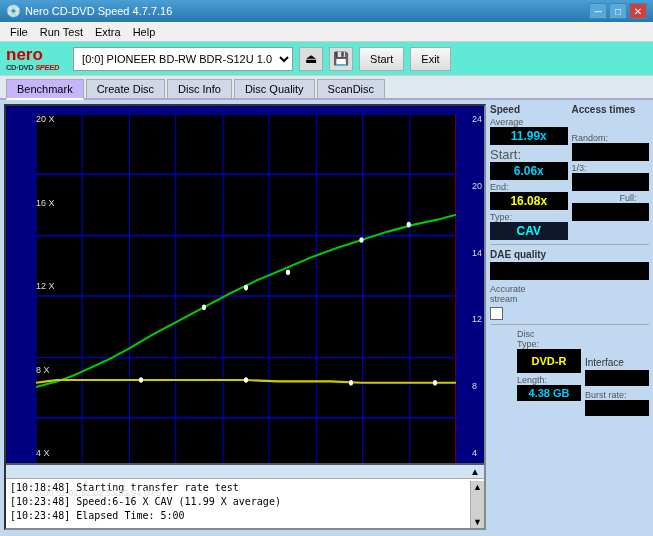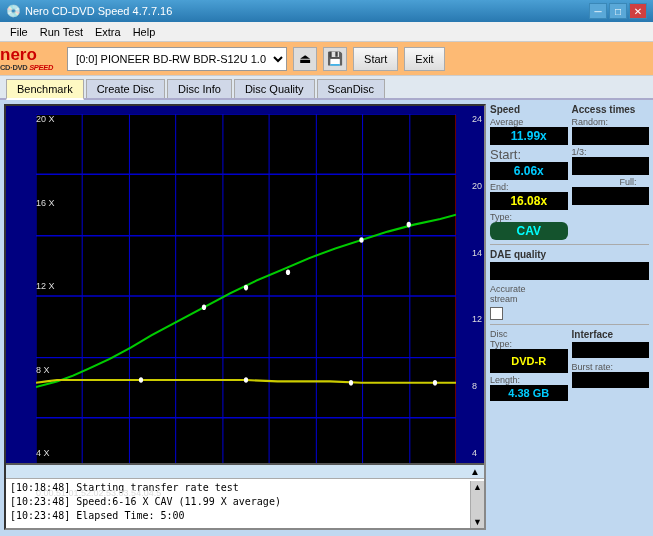--- a/index.html
+++ b/index.html
@@ -17,7 +17,7 @@
     .menu-item { padding: 2px 6px; cursor: pointer; }
     
     
-    .toolbar { background: #fdba74; height: 34px; display: flex; align-items: center; padding: 0 0; gap: 6px; border-bottom: 1px solid #ccc; }
+    .toolbar { background: #5eead4; height: 34px; display: flex; align-items: center; padding: 0 6px; gap: 6px; border-bottom: 1px solid #ccc; }
     .drive-select { width: 220px; height: 24px; background: #fff; border: 1px solid #999; font-size: 11px; padding: 0 4px; }
     .toolbar-btn { height: 24px; background: linear-gradient(to bottom, #f8f8f8, #ddd); border: 1px solid #aaa; padding: 0 10px; font-size: 11px; cursor: pointer; }
     .toolbar-icon { width: 24px; height: 24px; background: #ddd; border: 1px solid #aaa; display: flex; align-items: center; justify-content: center; cursor: pointer; font-size: 13px; }

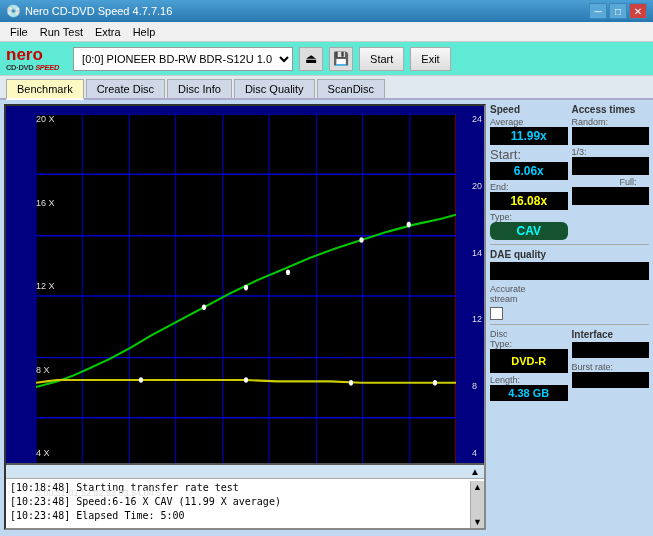--- a/index.html
+++ b/index.html
@@ -26,7 +26,7 @@
     
     .tabs { background: #e0e8f0; height: 24px; display: flex; align-items: flex-end; padding: 0 6px; border-bottom: 2px solid #aac; }
     .tab { padding: 3px 10px; background: #d0d8e8; border: 1px solid #aaa; border-bottom: none; font-size: 11px; cursor: pointer; margin-right: 2px; }
-    .tab.active { background: #fef9c3; border-bottom: 2px solid white; position: relative; bottom: -2px; }
+    .tab.active { background: #c4b5fd; border-bottom: 2px solid white; position: relative; bottom: -2px; }
     .cl { color: #ddd; font-size: 9px; }
   </style>
 </head>

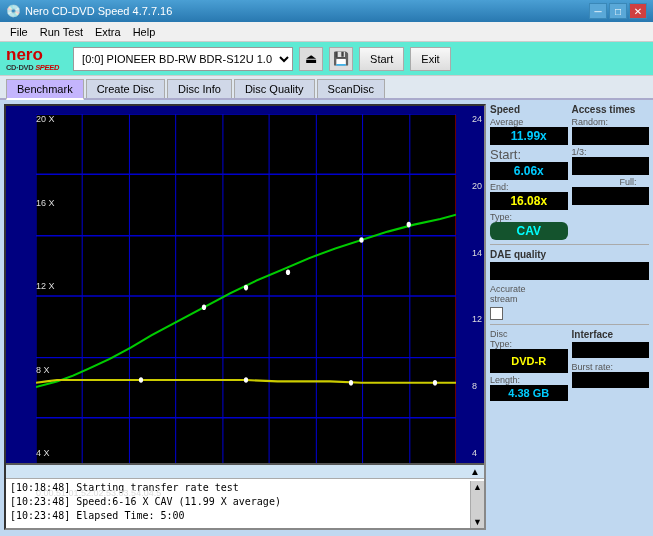--- a/index.html
+++ b/index.html
@@ -222,7 +222,7 @@
           <div style="background:#14532d; color:#00ffff; font-weight:bold; font-size:12px; padding:2px 4px; text-align:center;border-radius:6px;">CAV</div>
         </div>
         <div style="flex:1;">
-          <div style="font-weight:bold; color:#333; margin-bottom:2px;">Access times</div>
+          <div style="font-weight:bold; color:#333; margin-bottom:18px;">Access times</div>
           <div style="font-size:9px; color:#555;">Random:</div>
           <div style="background:#000; color:#00ccff; font-size:11px; padding:2px 4px; text-align:center; margin-bottom:2px; height:18px;"></div>
           <div style="font-size:9px; color:#555;">1/3:</div>

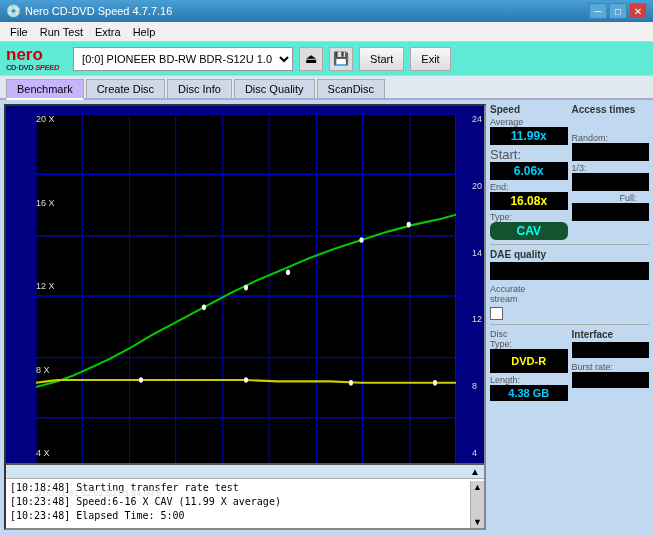--- a/index.html
+++ b/index.html
@@ -219,7 +219,7 @@
           <div style="font-size:9px; color:#555;">End:</div>
           <div style="background:#000; color:#ffff00; font-weight:bold; font-size:12px; padding:2px 4px; text-align:center; margin-bottom:2px;">16.08x</div>
           <div style="font-size:9px; color:#555;">Type:</div>
-          <div style="background:#14532d; color:#00ffff; font-weight:bold; font-size:12px; padding:2px 4px; text-align:center;border-radius:6px;">CAV</div>
+          <div style="background:#0f172a; color:#00ffff; font-weight:bold; font-size:12px; padding:2px 4px; text-align:center;">CAV</div>
         </div>
         <div style="flex:1;">
           <div style="font-weight:bold; color:#333; margin-bottom:18px;">Access times</div>

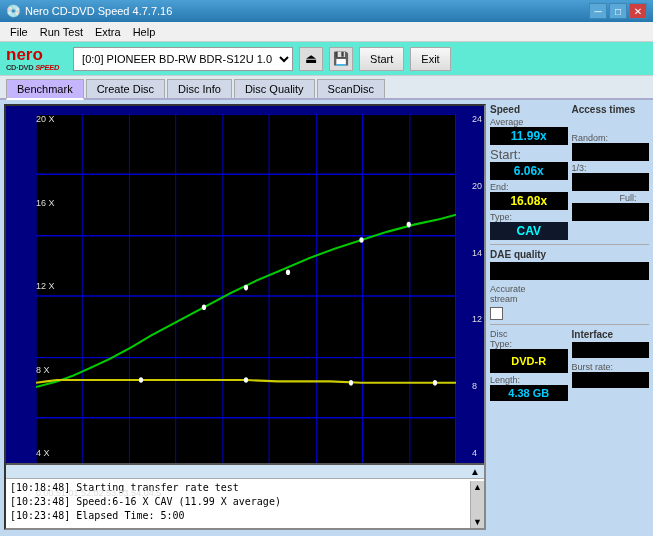--- a/index.html
+++ b/index.html
@@ -250,7 +250,7 @@
     <div style="border-top:1px solid #aaa; margin:2px 0;"></div>
 
     <div style="display:flex; gap:4px;">
-      <div style="flex:1;">
+      <div style="flex:1;margin-left:27px;">
         <div style="font-size:9px; color:#555;">Disc</div>
         <div style="font-size:9px; color:#555;">Type:</div>
         <div style="background:#000; color:#ffff00; font-weight:bold; font-size:11px; padding:6px 4px; text-align:center; margin-bottom:2px;">DVD-R</div>

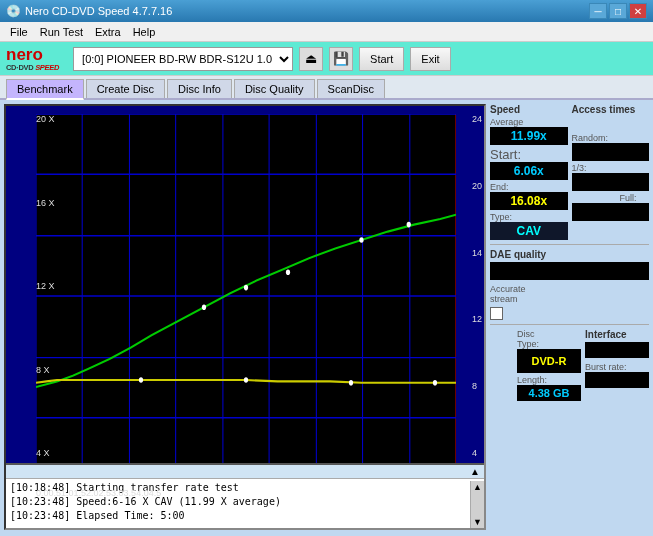--- a/index.html
+++ b/index.html
@@ -258,7 +258,7 @@
         <div style="background:#000; color:#00ccff; font-weight:bold; font-size:11px; padding:2px 4px; text-align:center;">4.38 GB</div>
       </div>
       <div style="flex:1;">
-        <div style="font-weight:bold; color:#333; margin-bottom:2px;">Interface</div>
+        <div style="font-weight:normal; color:#333; margin-bottom:2px;margin-top:28px;">Interface</div>
         <div style="background:#000; height:16px; margin-bottom:4px;"></div>
         <div style="font-size:9px; color:#555;">Burst rate:</div>
         <div style="background:#000; height:16px;"></div>

